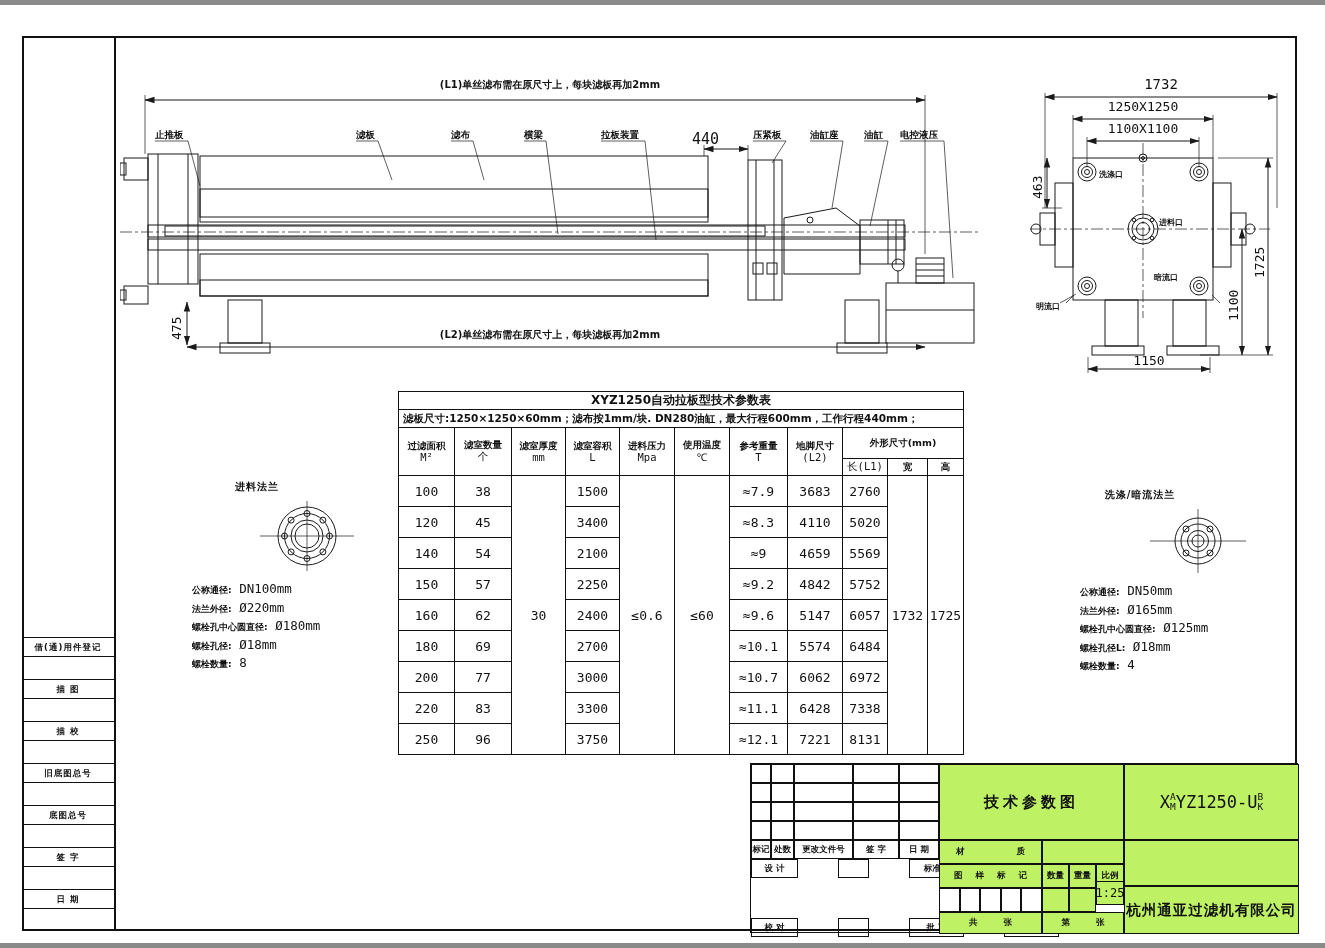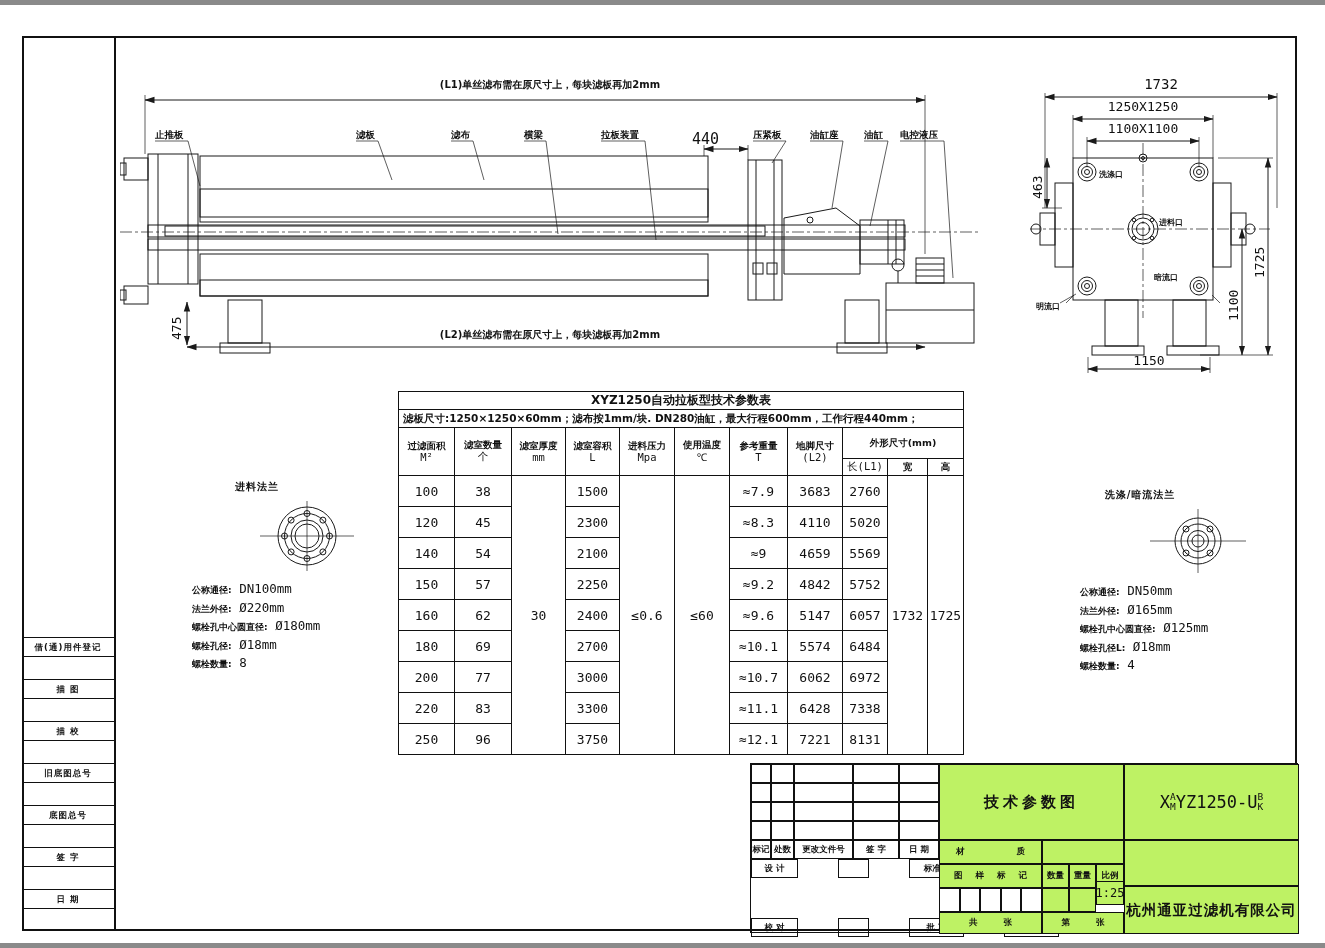--- a/index.html
+++ b/index.html
@@ -371,7 +371,7 @@
       <tr>
         <td>120</td>
         <td>45</td>
-        <td>2300</td>
+        <td>3400</td>
         <td>≈8.3</td>
         <td>4110</td>
         <td>5020</td>

